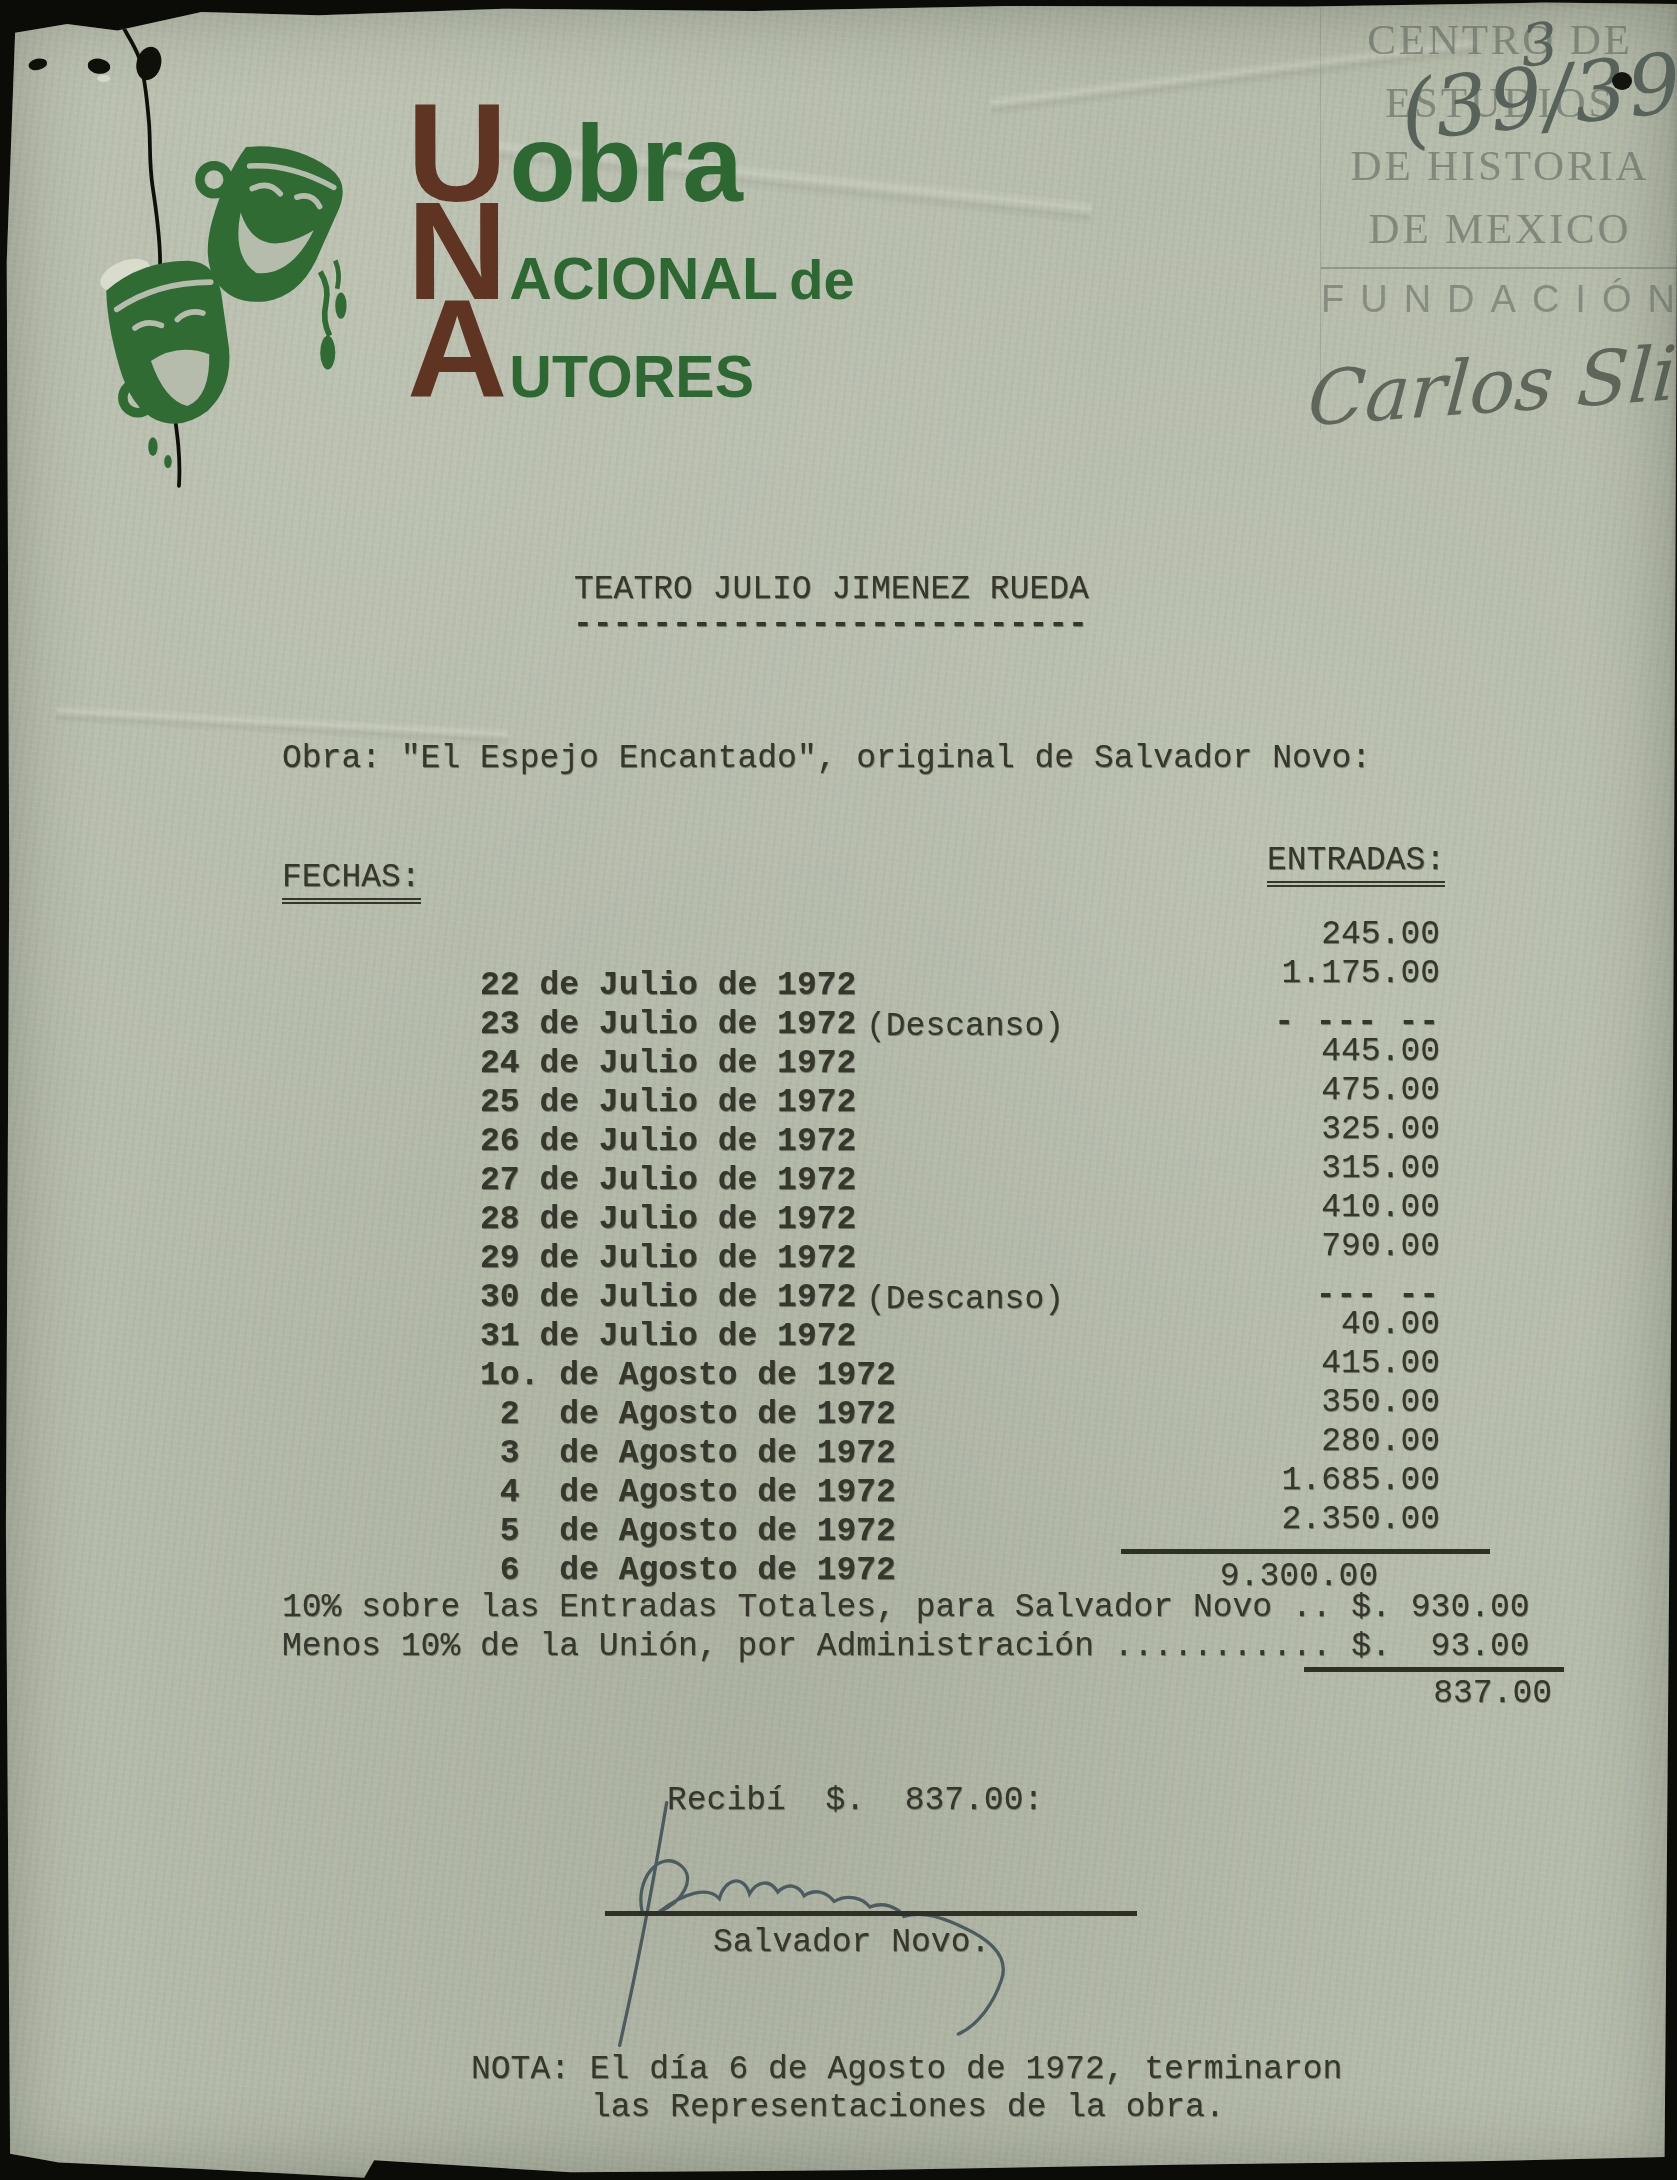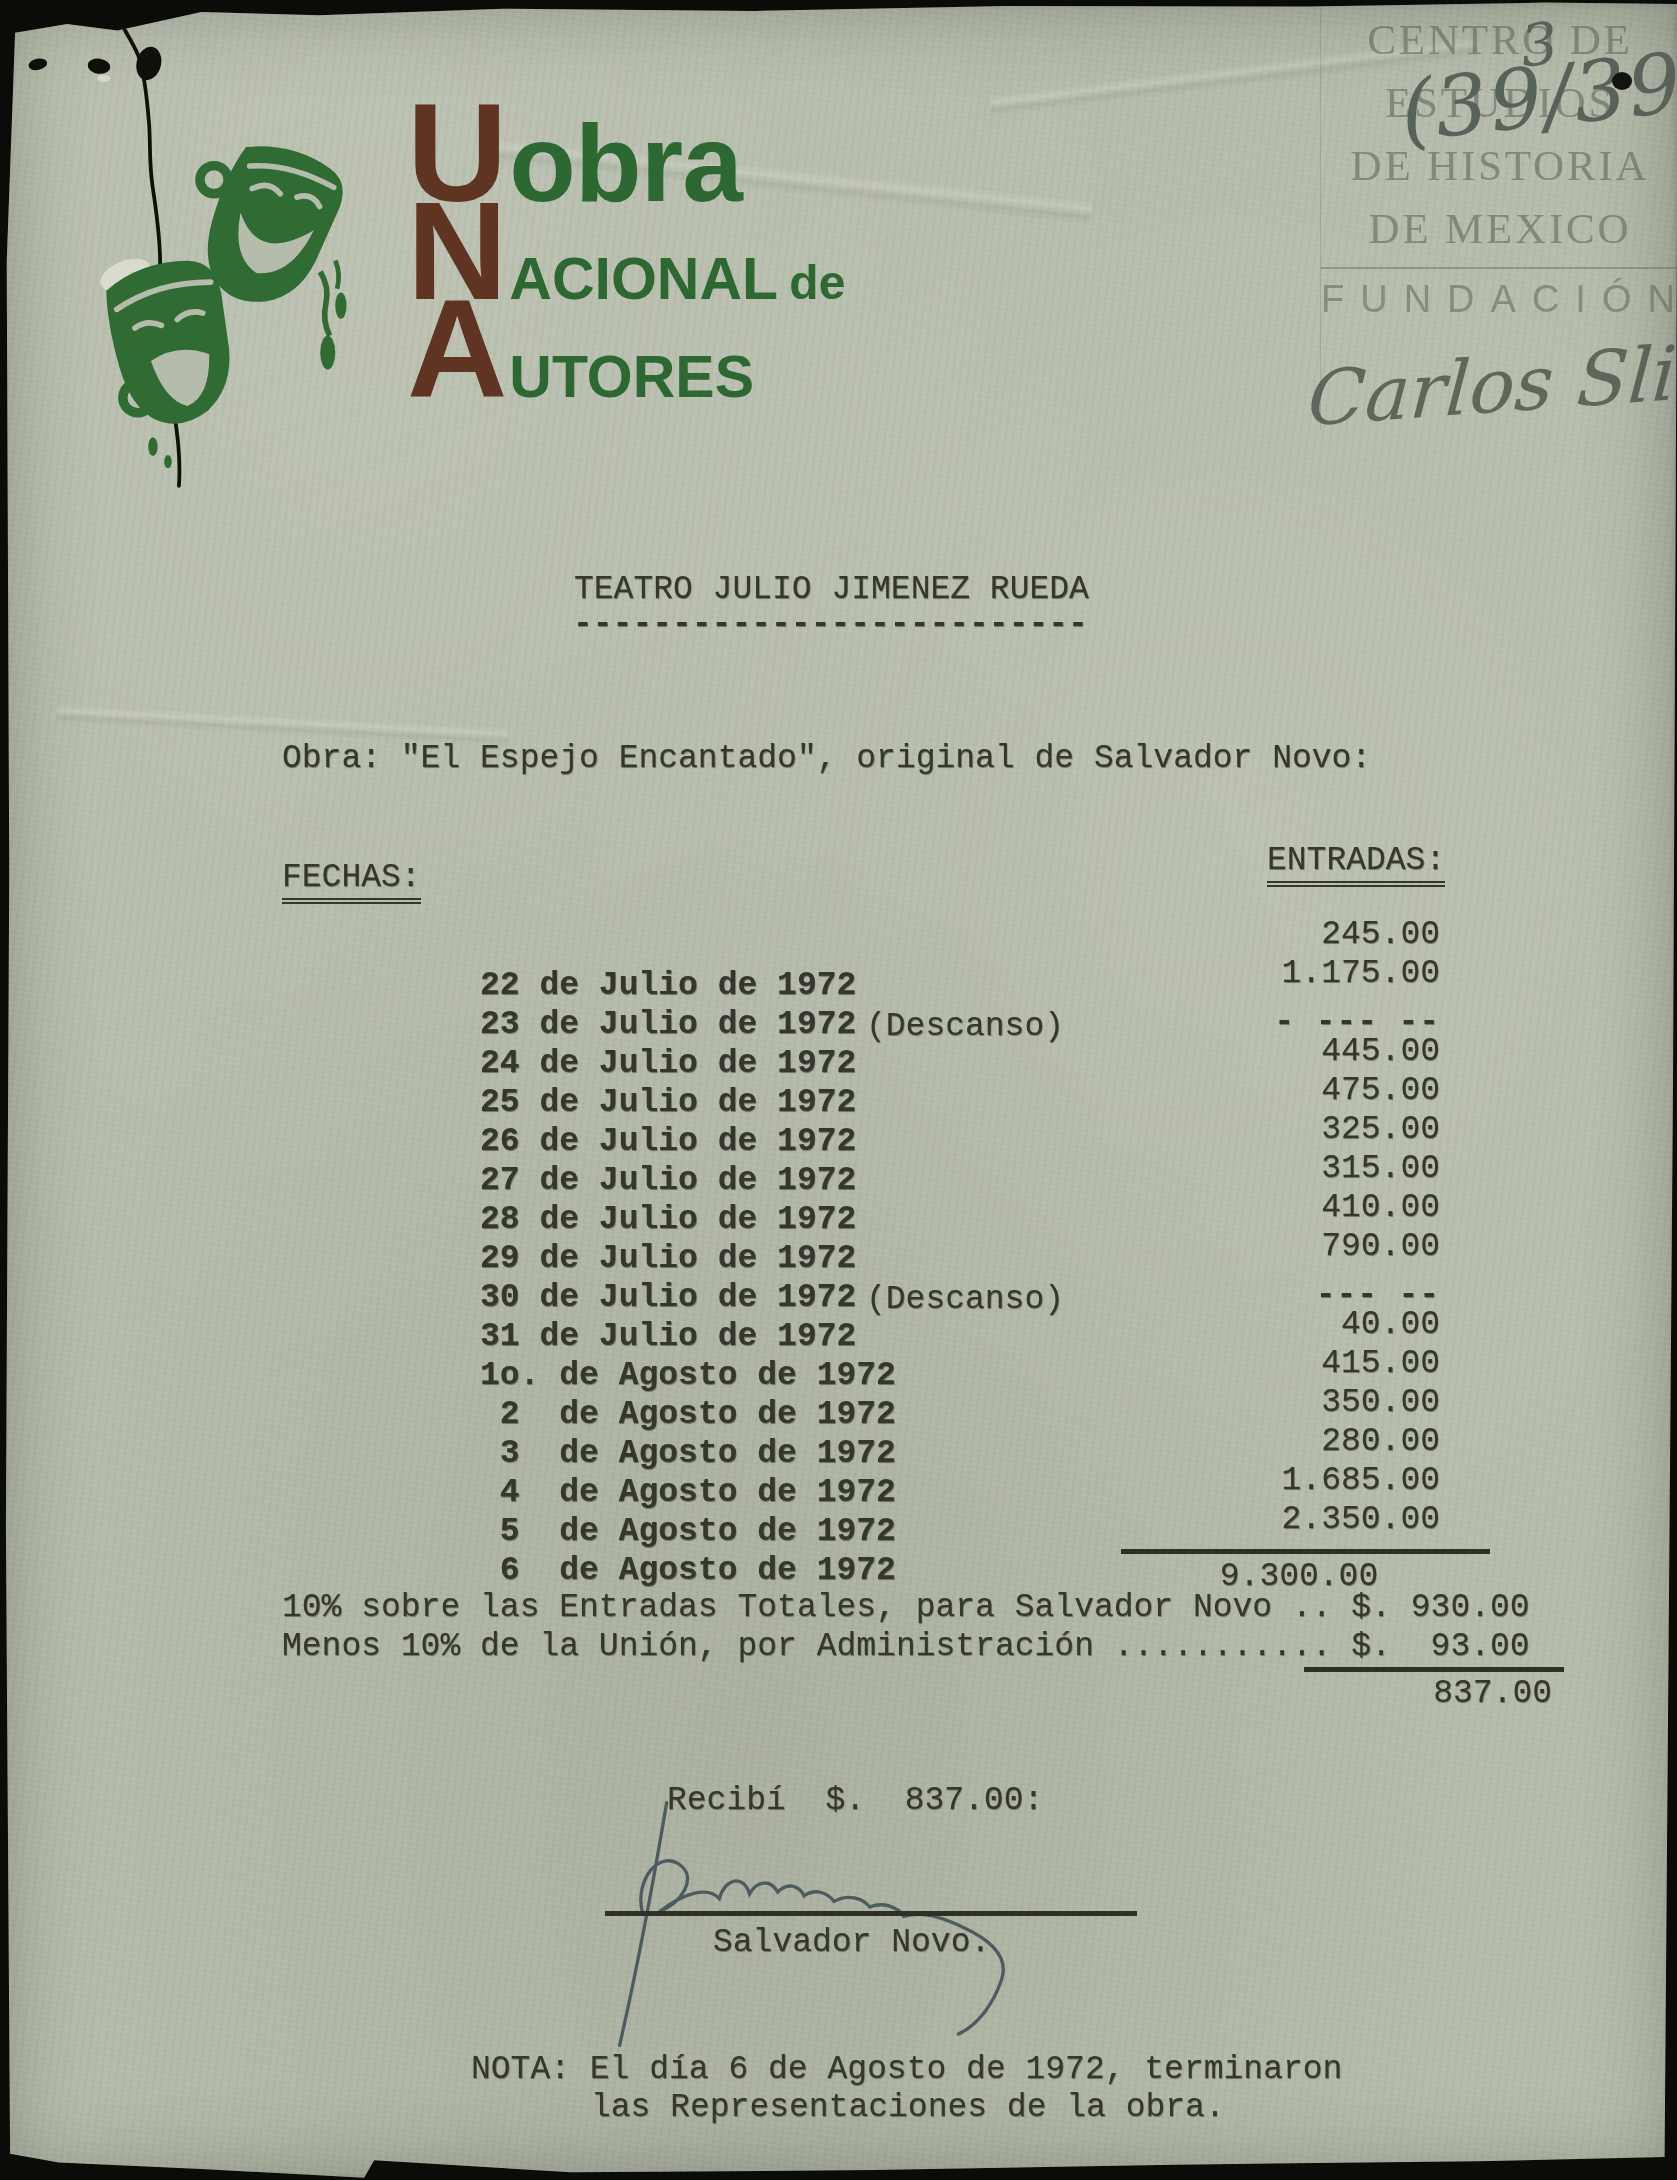--- a/index.html
+++ b/index.html
@@ -38,7 +38,7 @@
   .wm-initial{font-weight:900;font-size:139px;line-height:0.9;color:#5f3423;letter-spacing:-1.9px;margin-right:3.8px;}
   .wm-rest-lower{font-weight:800;font-size:109px;line-height:0.9;color:#2d6832;letter-spacing:-0.9px;}
   .wm-rest-caps{font-weight:800;font-size:59px;line-height:0.9;color:#2d6832;letter-spacing:0px;}
-  .wm-suffix{font-weight:800;font-size:48px;color:#2d6832;margin-left:11.3px;margin-top:12px;}
+  .wm-suffix{font-weight:800;font-size:56px;color:#2d6832;margin-left:11.3px;margin-top:12px;}
   .address{position:absolute;left:281px;top:426px;font-weight:700;font-size:27px;letter-spacing:2.3px;
            color:#3d4e40;white-space:pre;}
 

